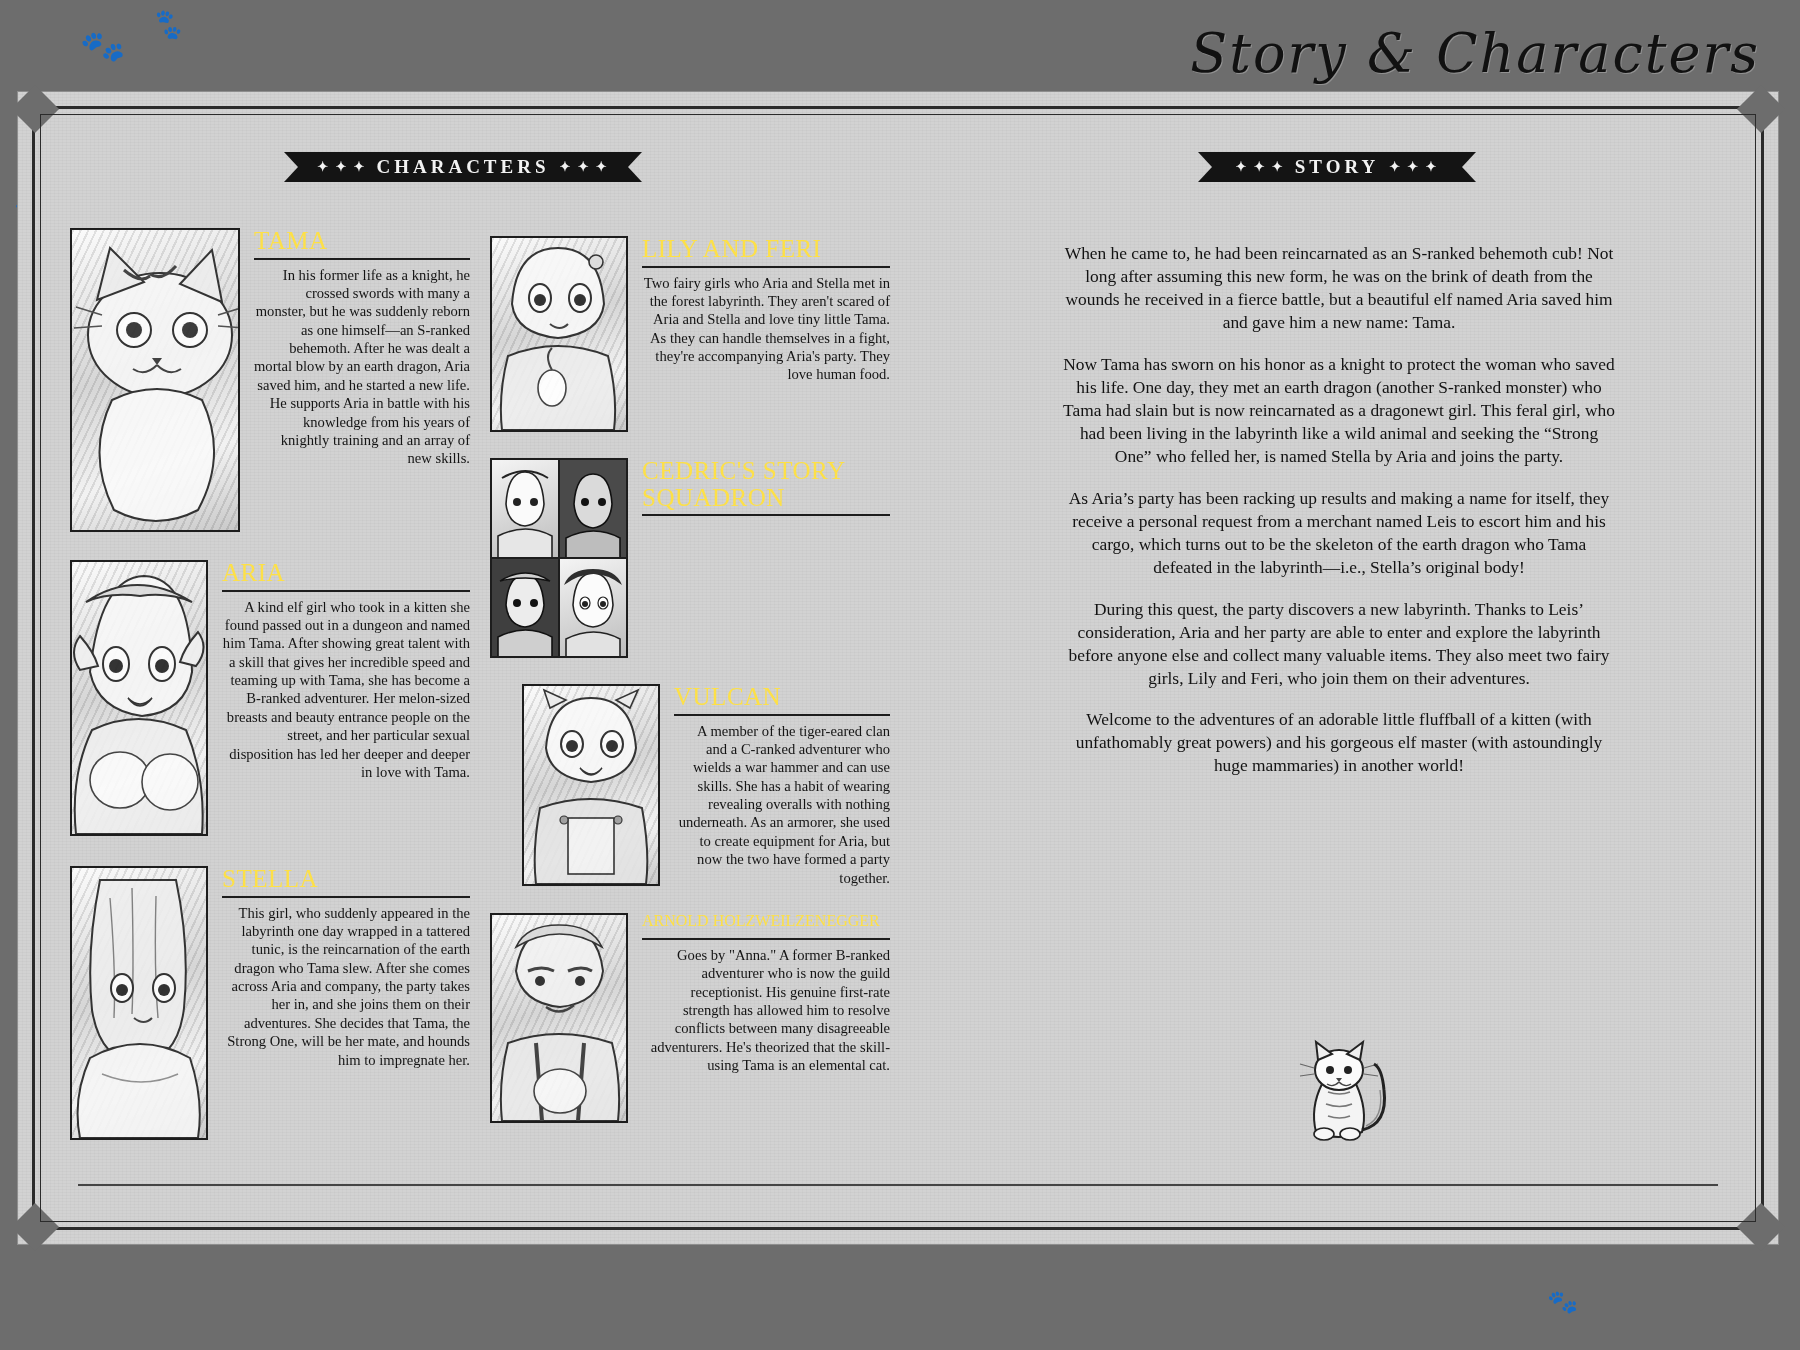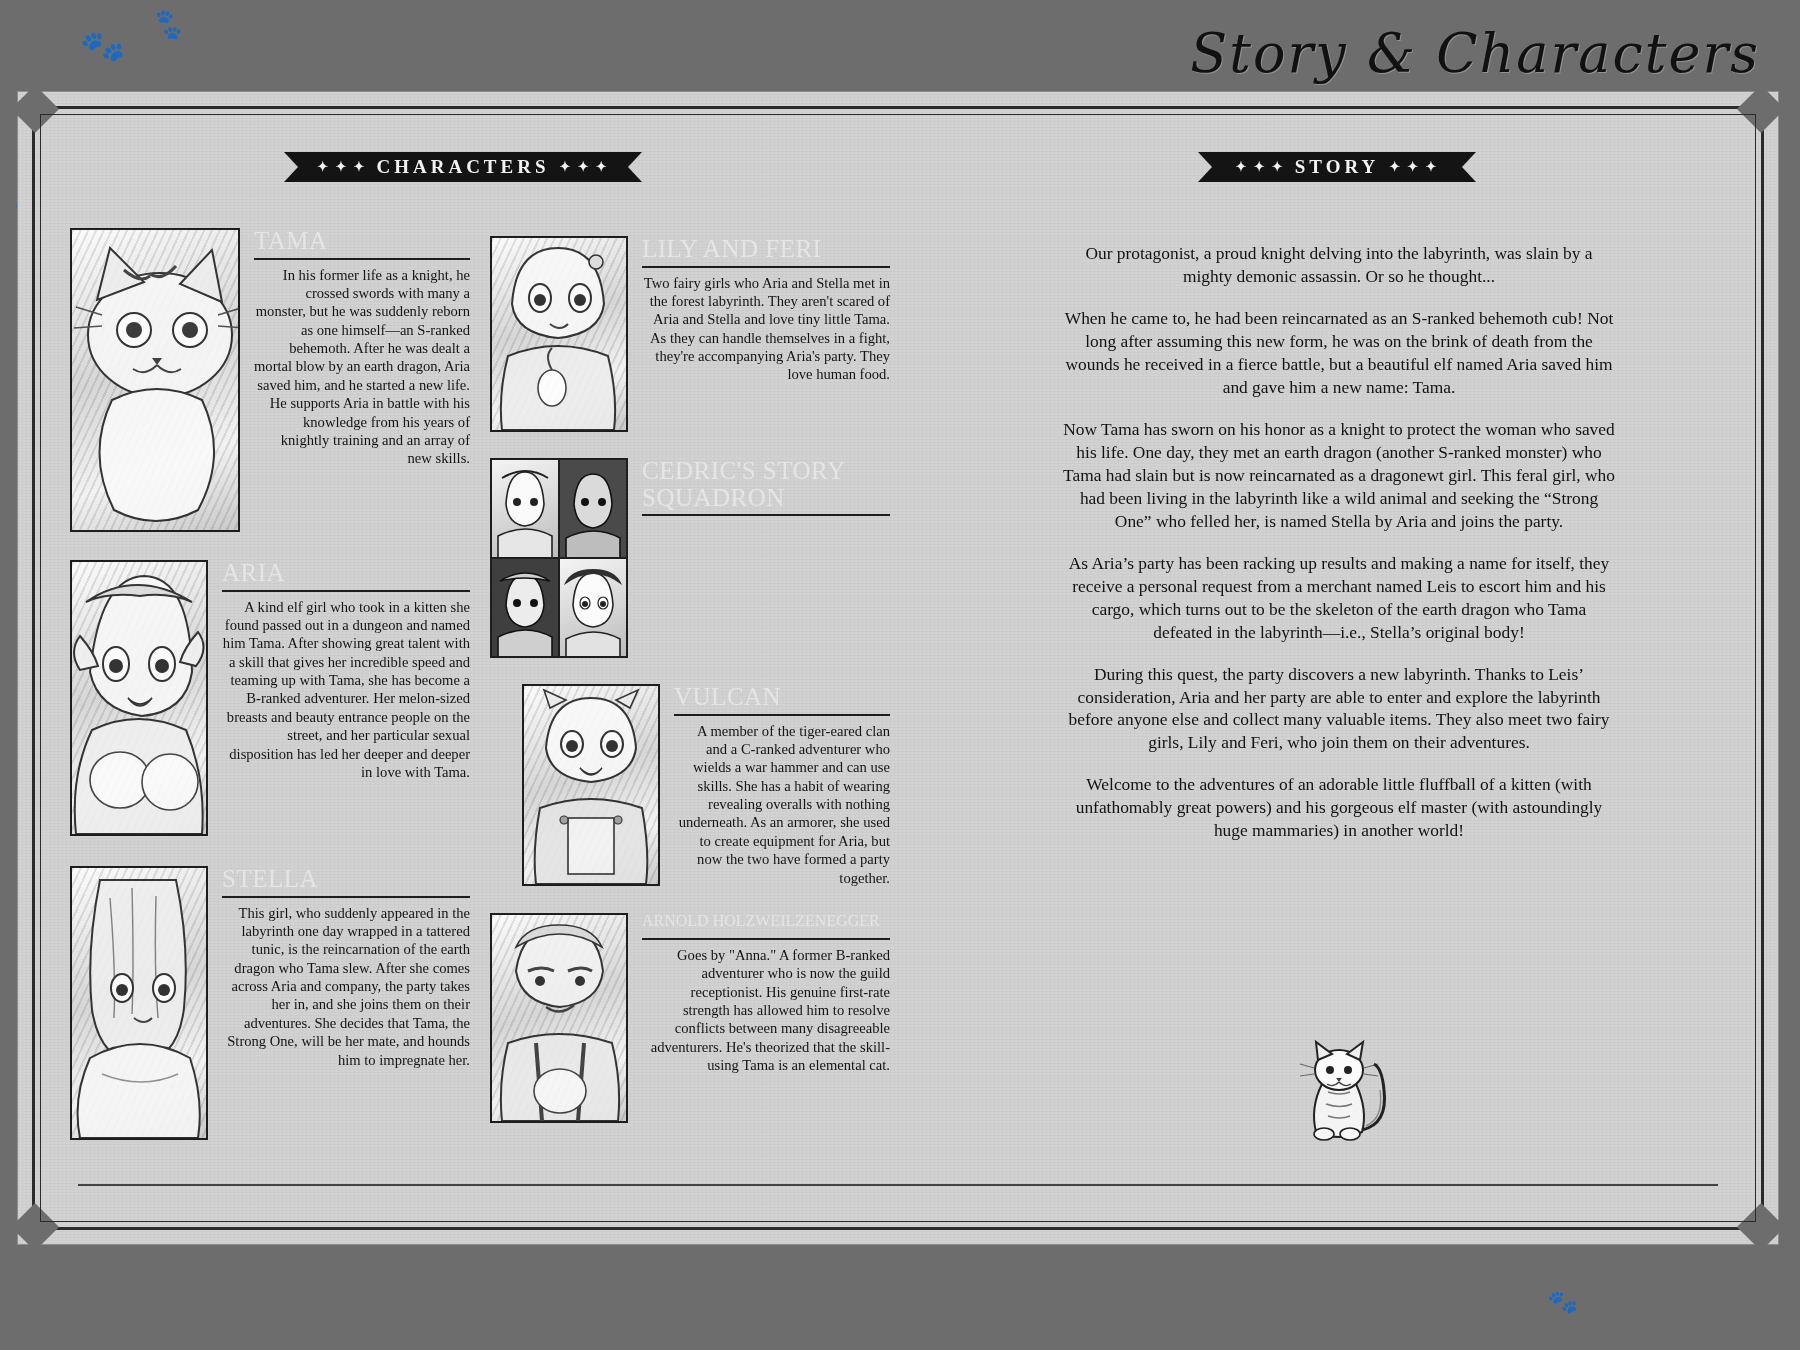--- a/index.html
+++ b/index.html
@@ -146,7 +146,7 @@
     font-size: 25px;
     letter-spacing: .5px;
     line-height: 1.06;
-    color: #e5e5e5;
+    color: #fde047;
     border-bottom: 2px solid #1d1d1d;
     padding-bottom: 3px;
     margin-bottom: 6px;

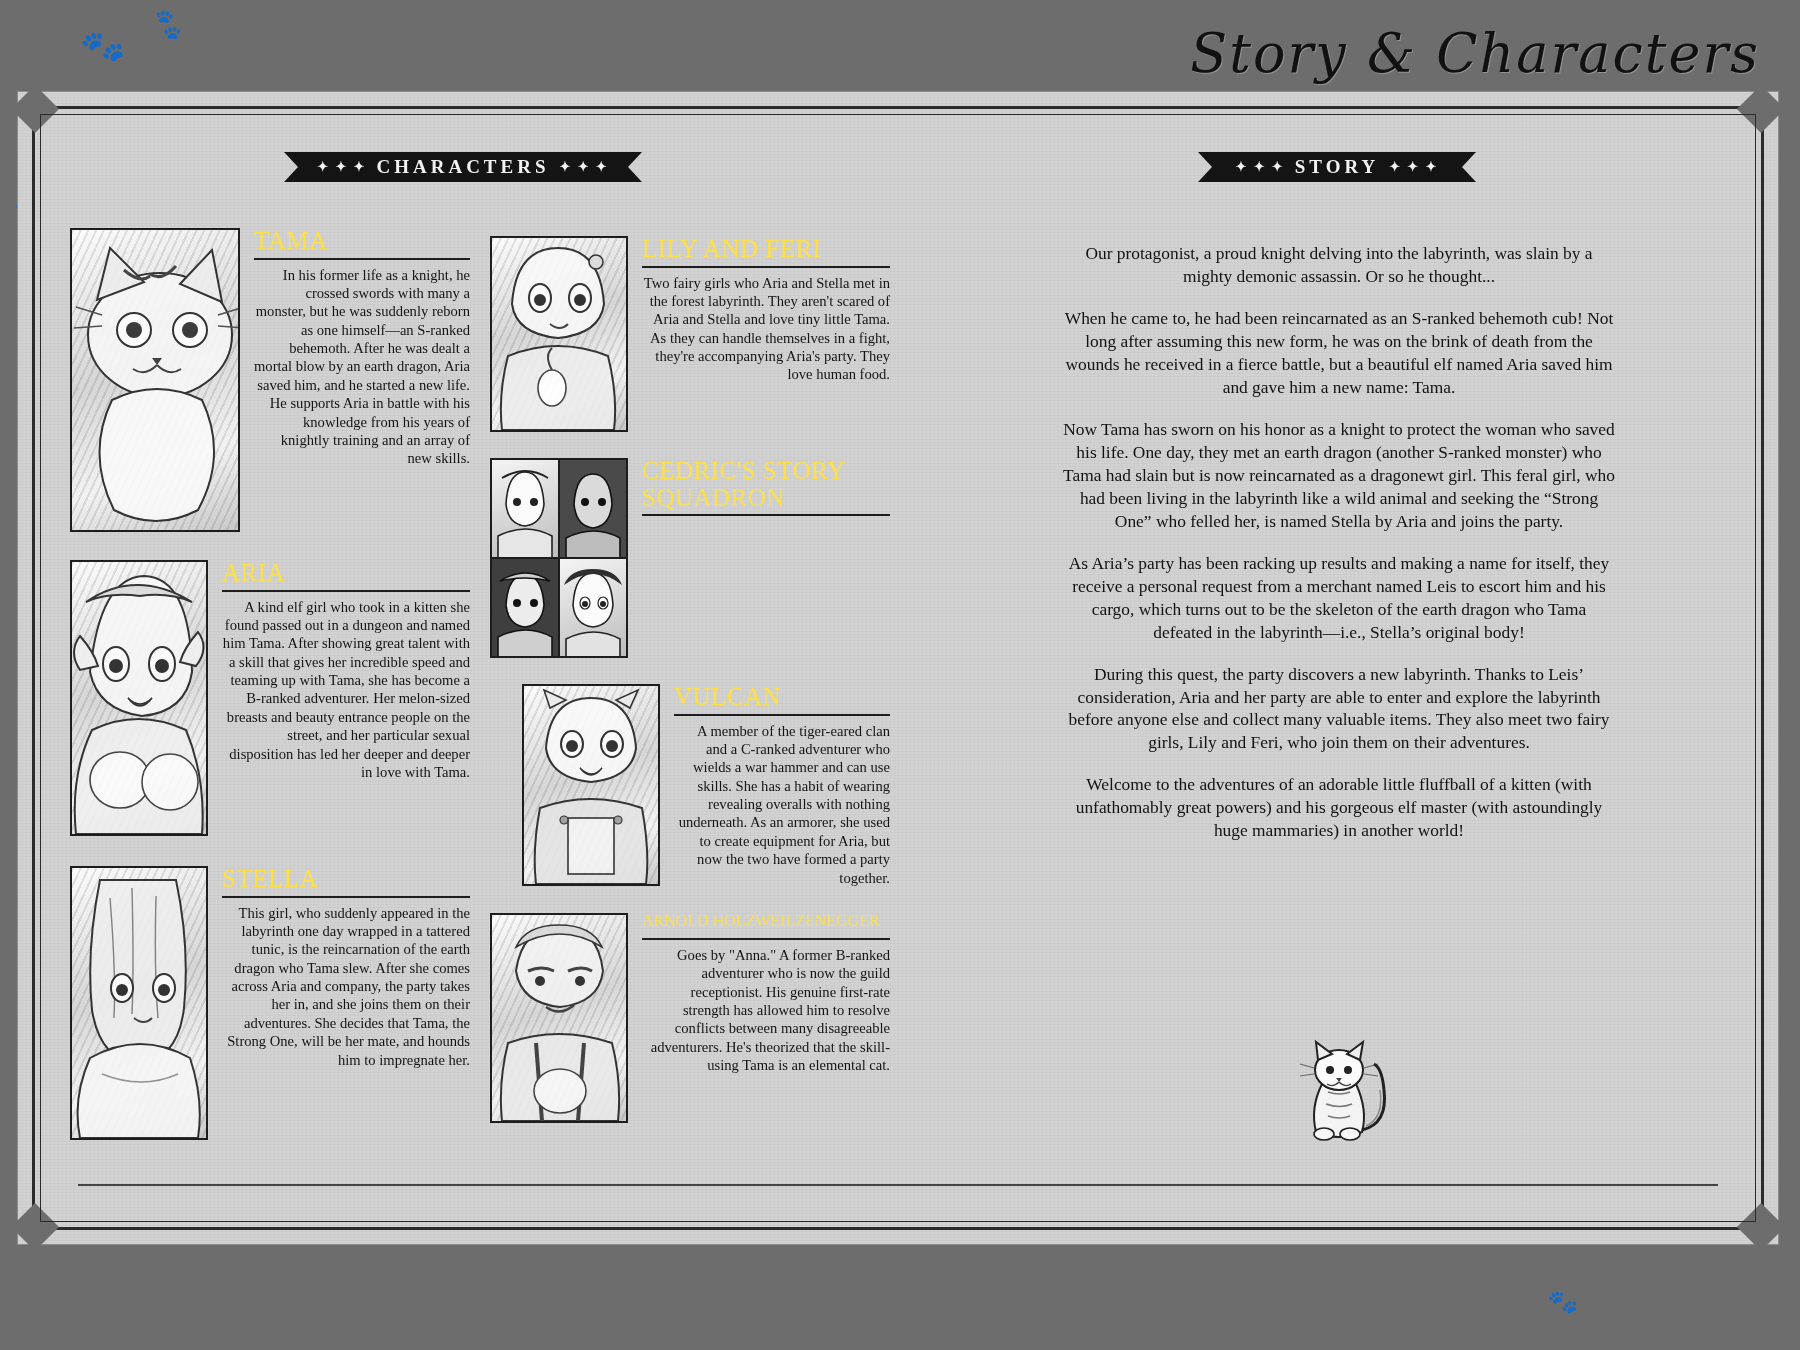--- a/index.html
+++ b/index.html
@@ -439,7 +439,6 @@
   </div>
 
   <div id="story-col">
-    <p class="story-p">Our protagonist, a proud knight delving into the labyrinth, was slain by a mighty demonic assassin. Or so he thought...</p>
     <p class="story-p">When he came to, he had been reincarnated as an S-ranked behemoth cub! Not long after assuming this new form, he was on the brink of death from the wounds he received in a fierce battle, but a beautiful elf named Aria saved him and gave him a new name: Tama.</p>
     <p class="story-p">Now Tama has sworn on his honor as a knight to protect the woman who saved his life. One day, they met an earth dragon (another S-ranked monster) who Tama had slain but is now reincarnated as a dragonewt girl. This feral girl, who had been living in the labyrinth like a wild animal and seeking the “Strong One” who felled her, is named Stella by Aria and joins the party.</p>
     <p class="story-p">As Aria’s party has been racking up results and making a name for itself, they receive a personal request from a merchant named Leis to escort him and his cargo, which turns out to be the skeleton of the earth dragon who Tama defeated in the labyrinth—i.e., Stella’s original body!</p>

